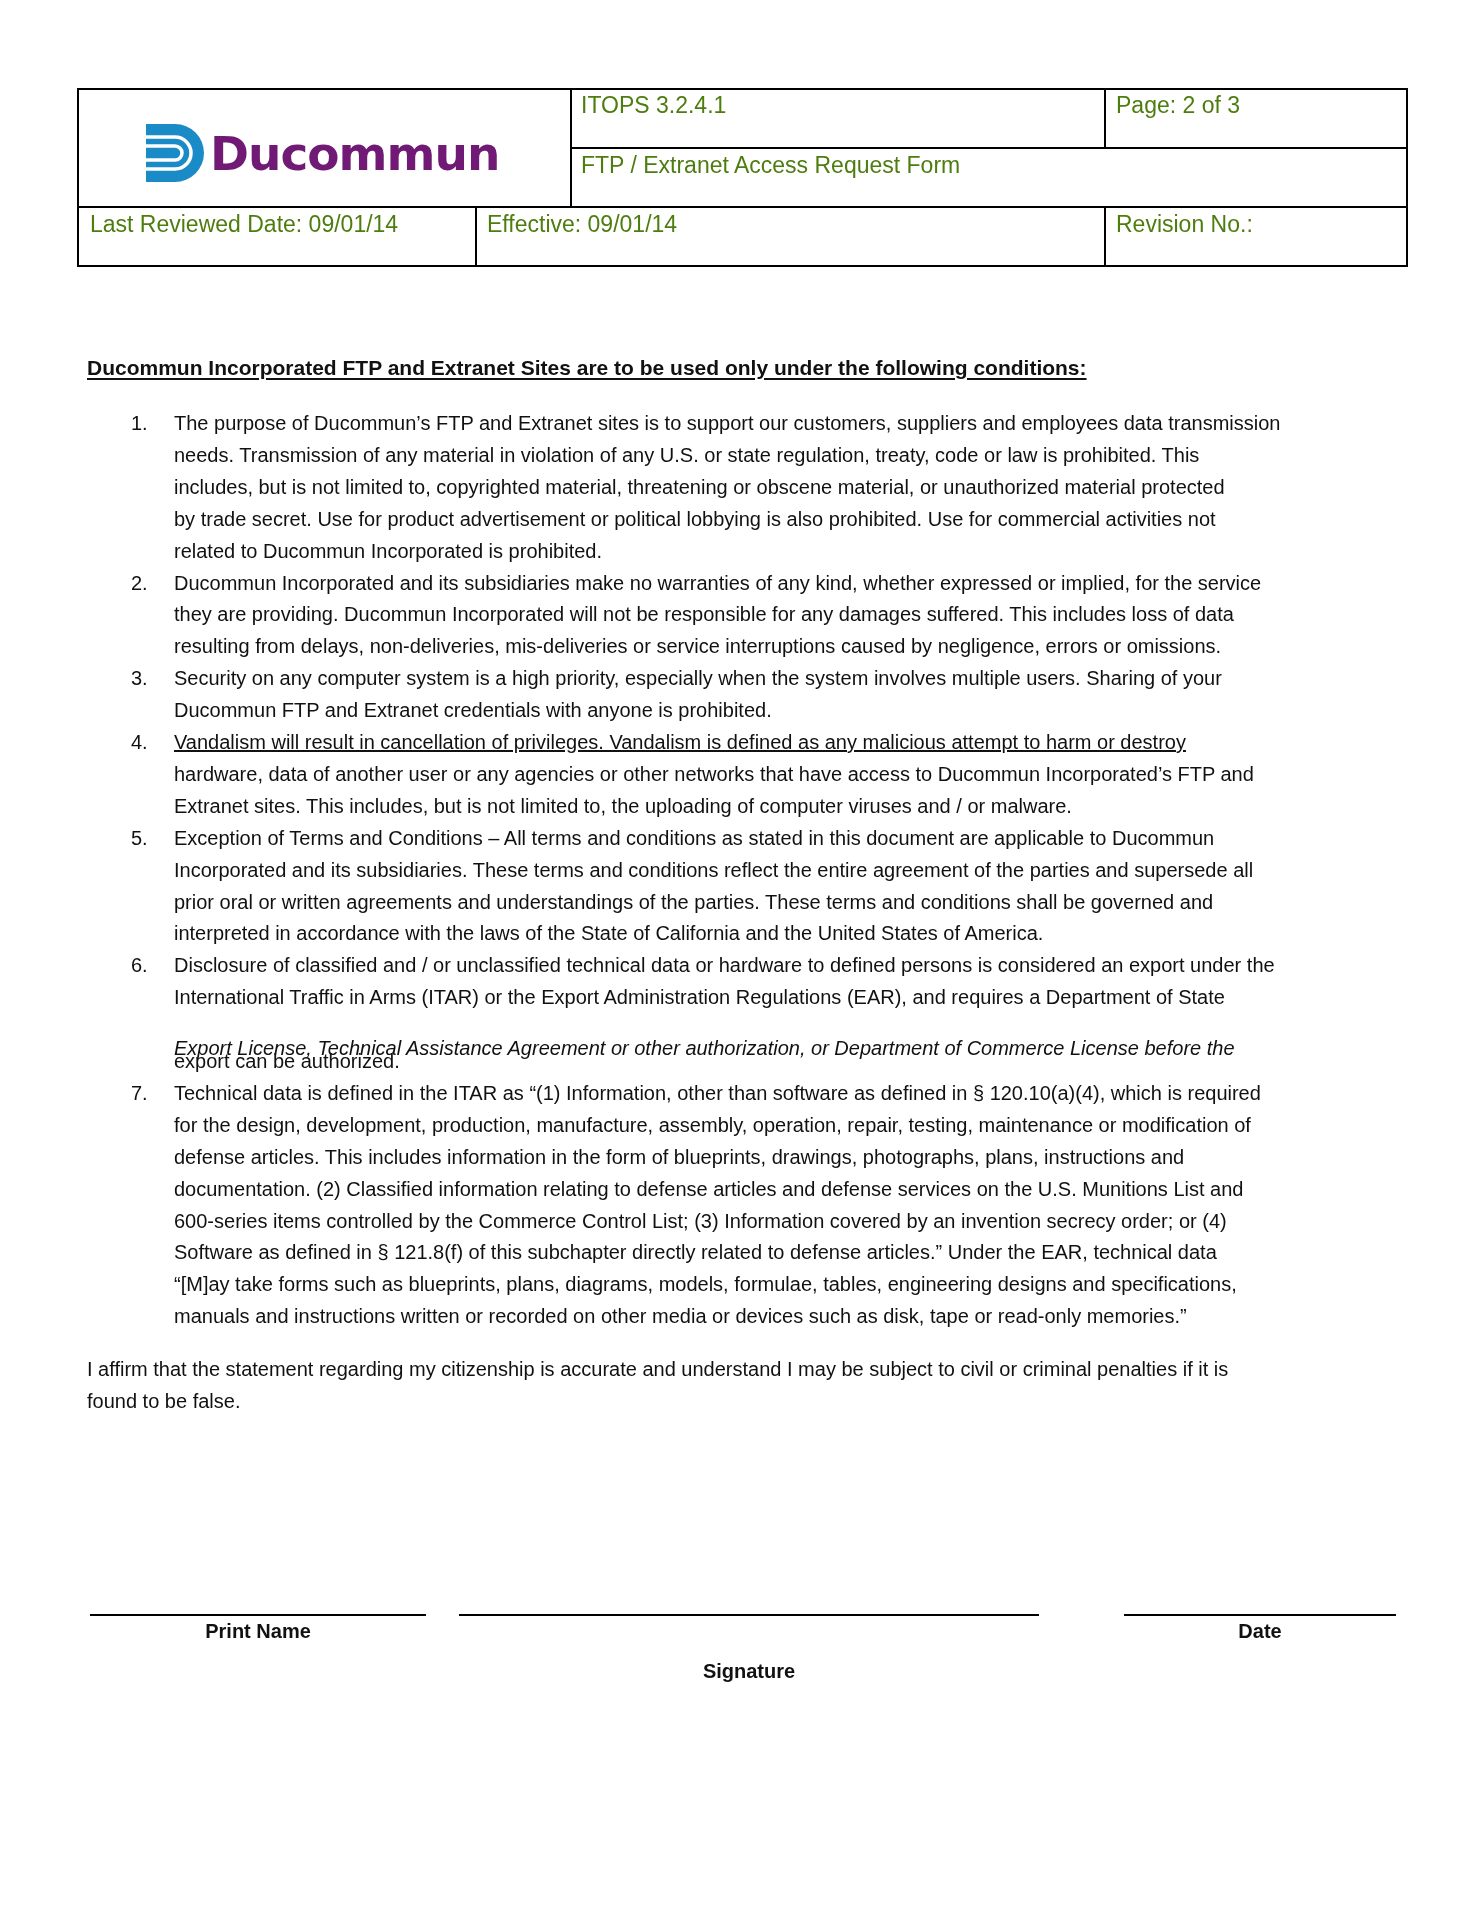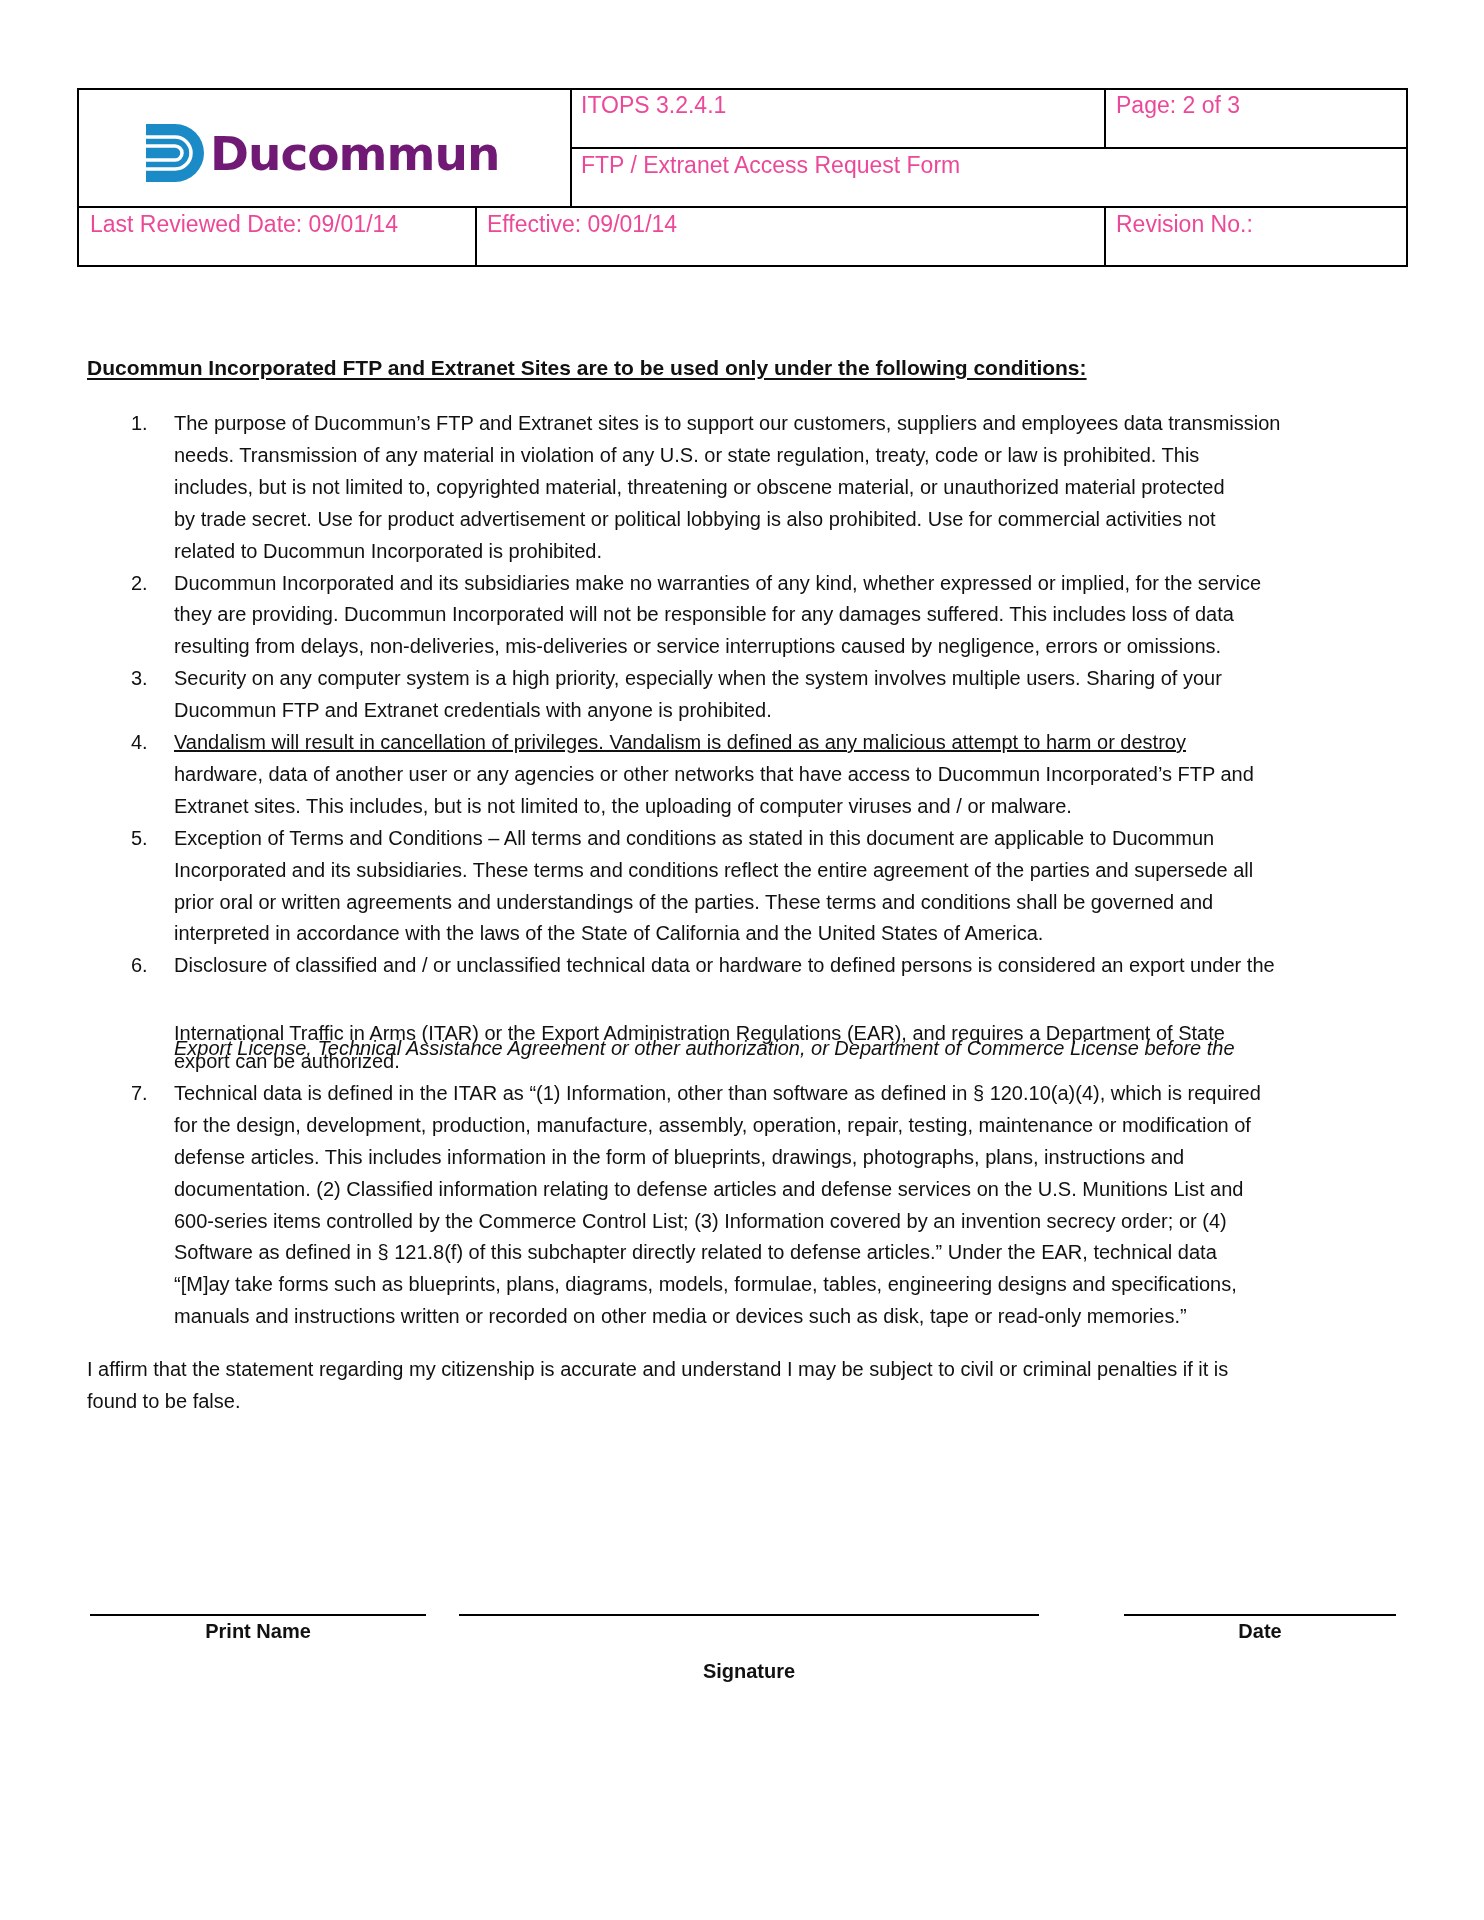--- a/index.html
+++ b/index.html
@@ -9,7 +9,7 @@
                border: 2px solid #000; box-sizing: border-box; }
   .vline { position: absolute; background: #000; width: 1.5px; }
   .hline { position: absolute; background: #000; height: 2px; }
-  .cell-text { position: absolute; font-size: 23px; white-space: nowrap; color: #ec4899; }
+  .cell-text { position: absolute; font-size: 23px; white-space: nowrap; color: #4d7c0f; }
   .logo { position: absolute; left: 146px; top: 124px; display: flex; align-items: center; }
   .logo-word { font-family: "DejaVu Sans", sans-serif; font-weight: bold; font-size: 47px;
                letter-spacing: -1px; color: #701a75; margin-left: 6px; line-height: 1; }

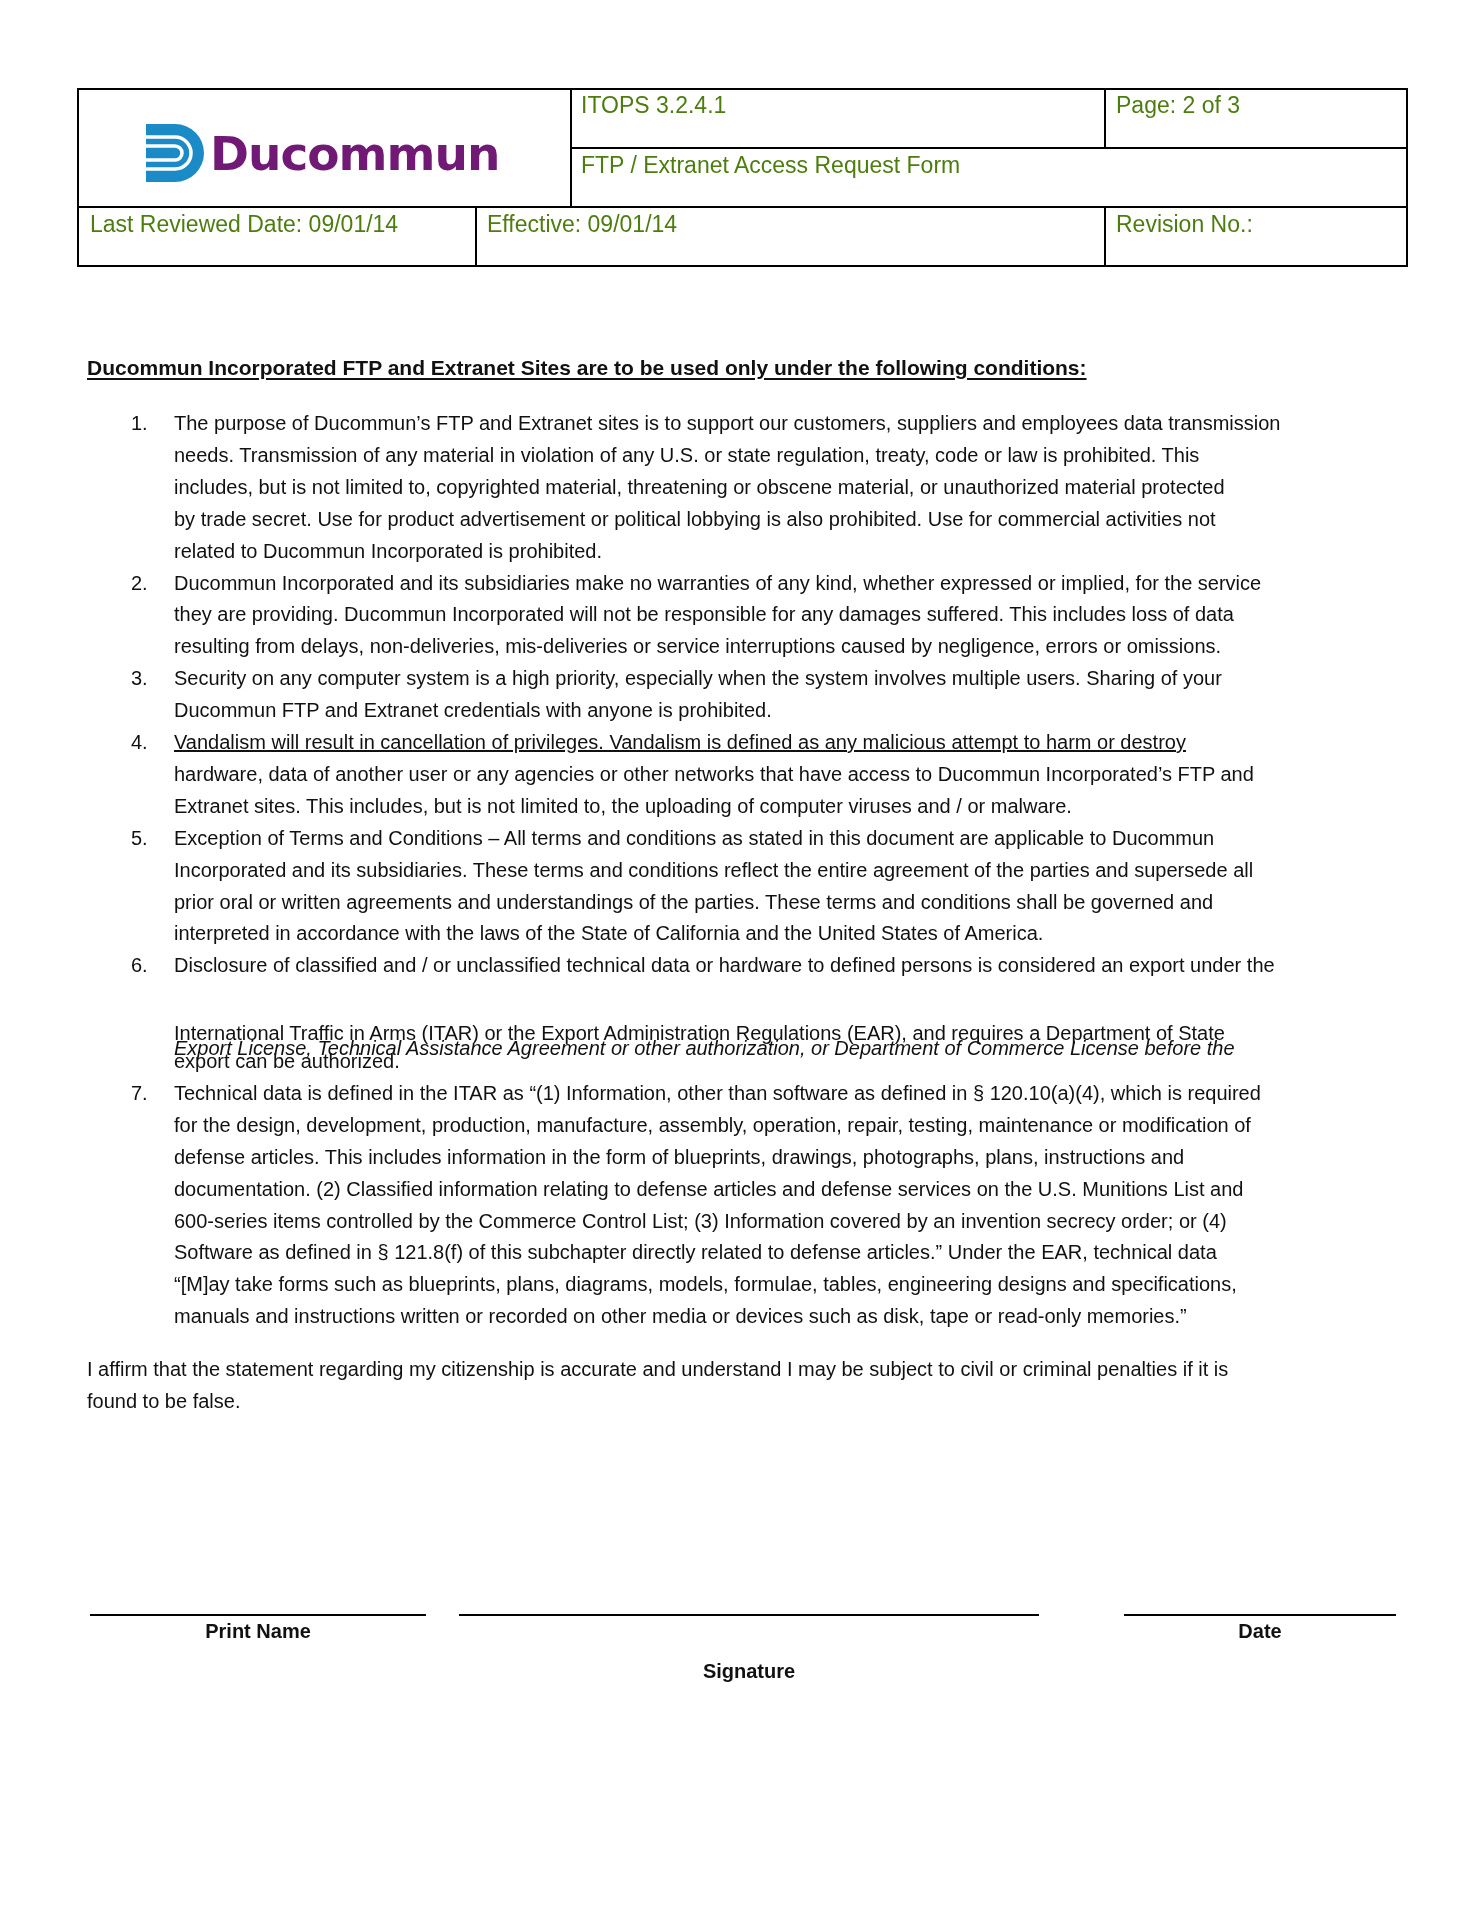--- a/index.html
+++ b/index.html
@@ -88,7 +88,7 @@
     <div class="list-item">
       <span class="num" style="top: 954.3px;">6.</span>
       <span class="line" style="top: 954.3px;">Disclosure of classified and / or unclassified technical data or hardware to defined persons is considered an export under the</span>
-      <span class="line" style="top: 986.2px; margin-top: 36px;">International Traffic in Arms (ITAR) or the Export Administration Regulations (EAR), and requires a Department of State</span>
+      <span class="line" style="top: 986.2px;">International Traffic in Arms (ITAR) or the Export Administration Regulations (EAR), and requires a Department of State</span>
       <span class="line" style="top: 1037px; font-style: italic;">Export License, Technical Assistance Agreement or other authorization, or Department of Commerce License before the</span>
       <span class="line" style="top: 1050px;">export can be authorized.</span>
     </div>

